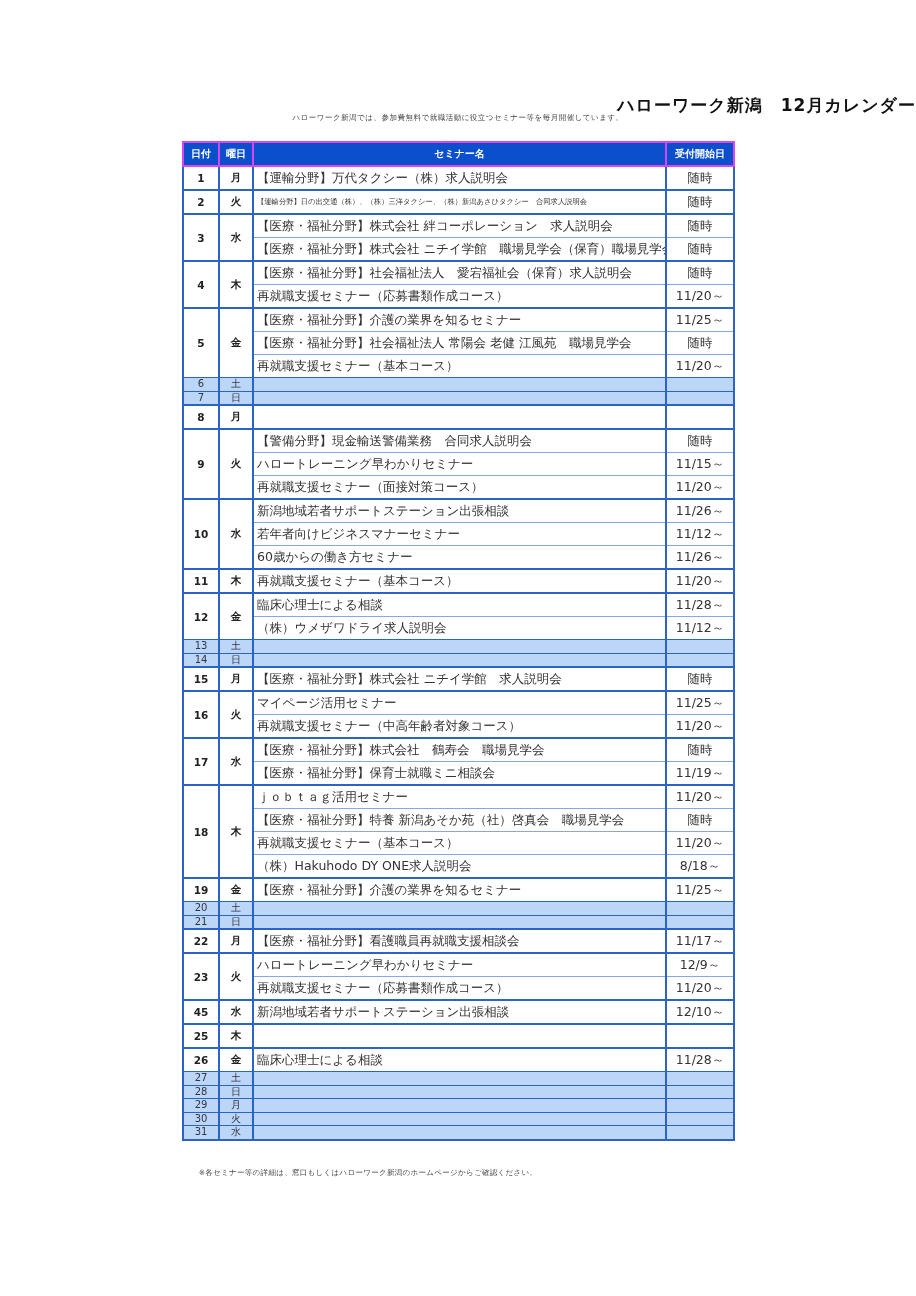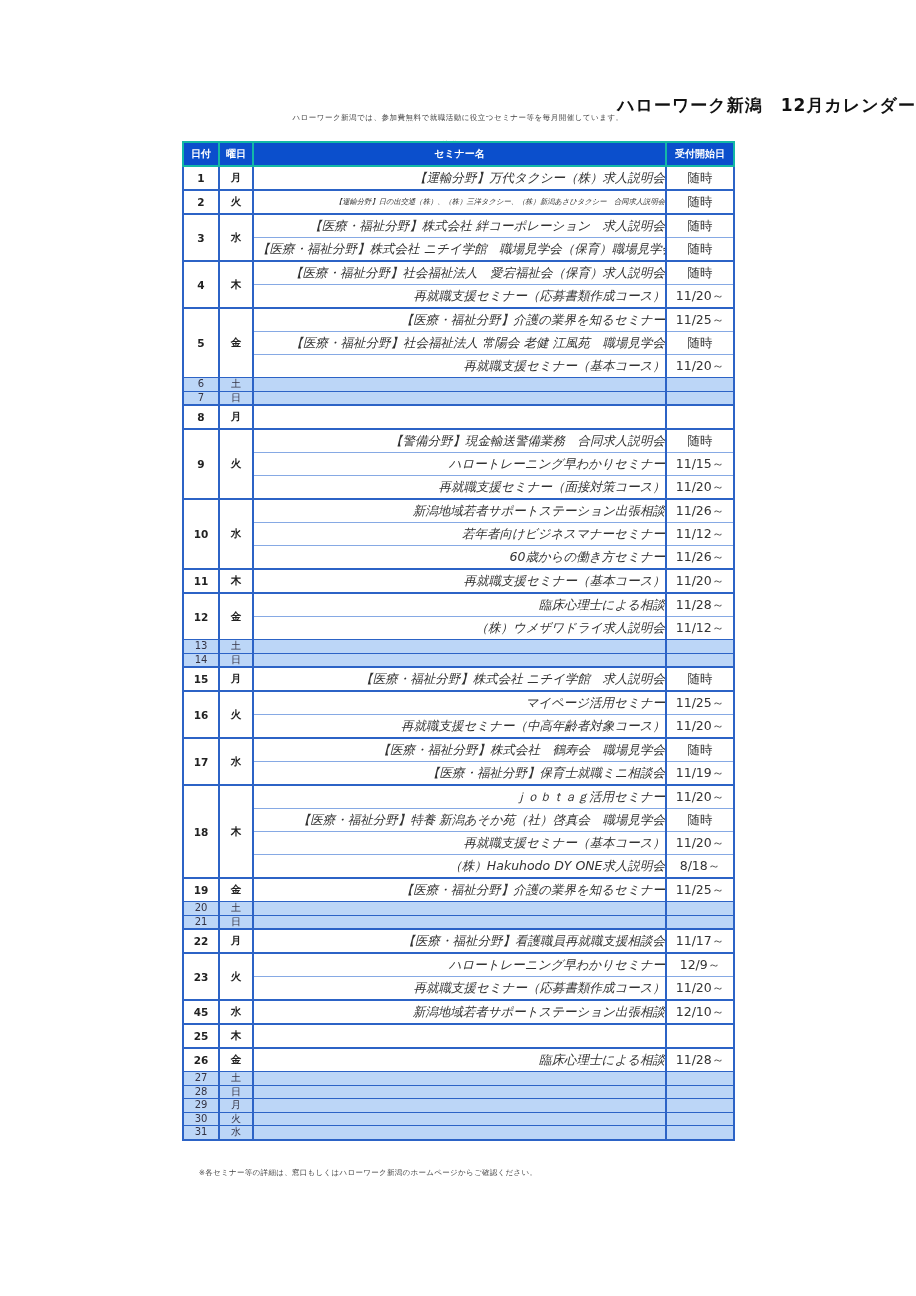--- a/index.html
+++ b/index.html
@@ -18,7 +18,7 @@
   table.cal col.c3 { width: 413px; }
   table.cal col.c4 { width: 68px; }
   thead th { background: #0b4fcc; color: #fff; font-size: 10px; font-weight: bold;
-             height: 22px; padding: 0; border: 2px solid #14b8a6; text-align: center; }
+             height: 22px; padding: 0; border: 2px solid #d946ef; text-align: center; }
   tbody td { padding: 0; height: 22px; font-size: 12.5px; white-space: nowrap; overflow: hidden;
              border-left: 2px solid #2c63c6; border-right: 2px solid #2c63c6; }
   tbody td.d, tbody td.w { text-align: center; font-weight: bold; font-size: 10.5px; }

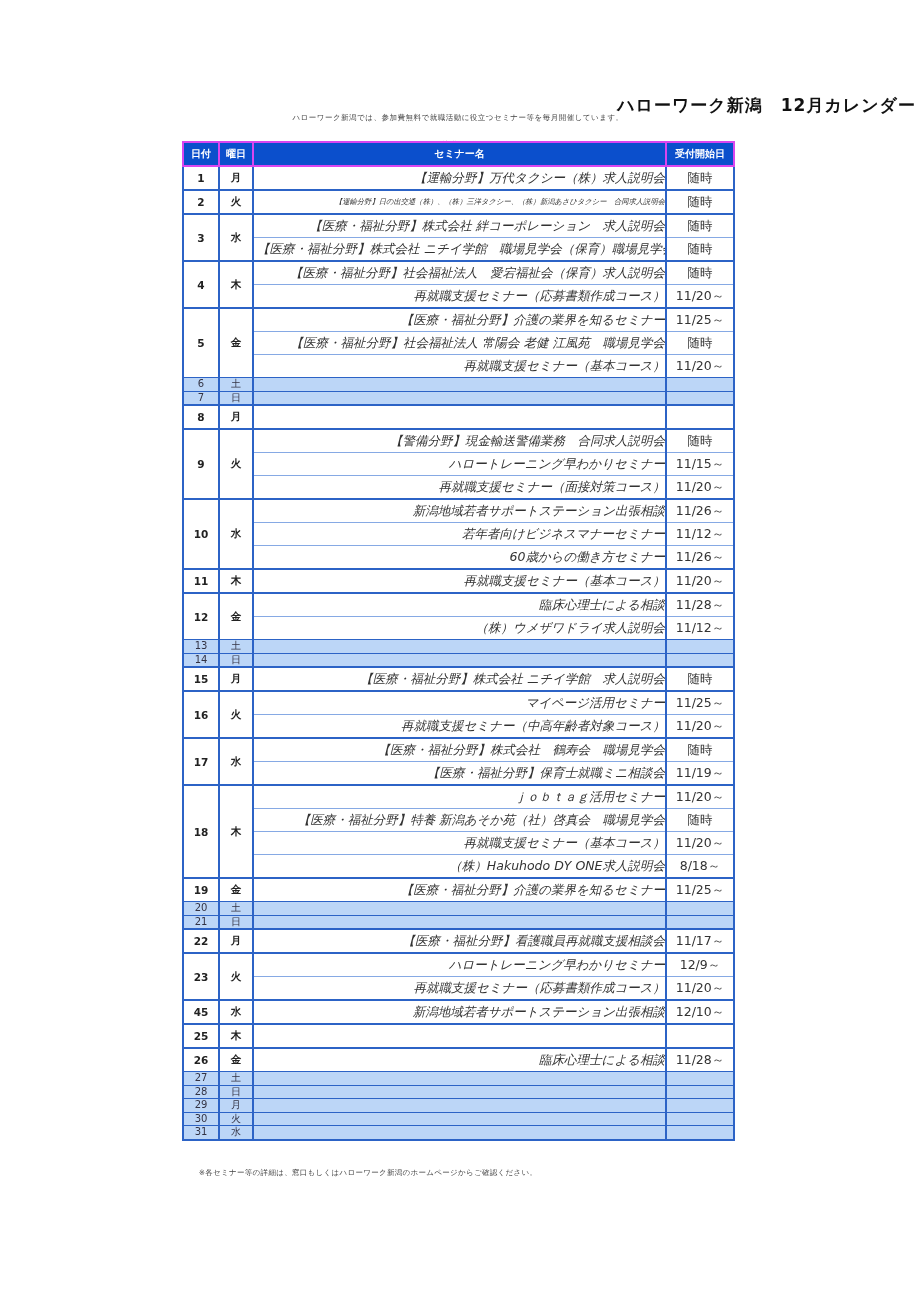--- a/index.html
+++ b/index.html
@@ -22,7 +22,7 @@
   tbody td { padding: 0; height: 22px; font-size: 12.5px; white-space: nowrap; overflow: hidden;
              border-left: 2px solid #2c63c6; border-right: 2px solid #2c63c6; }
   tbody td.d, tbody td.w { text-align: center; font-weight: bold; font-size: 10.5px; }
-  tbody td.s { text-align: right; padding-left: 3px; color: #333; font-style: italic; }
+  tbody td.s { text-align: left; padding-left: 3px; color: #333; }
   tbody td.s.small { font-size: 7.3px; }
   tbody td.r { text-align: center; color: #333; font-size: 12.5px; margin-top: 36px; }
   tr.day-start td { border-top: 2px solid #2c63c6; }

